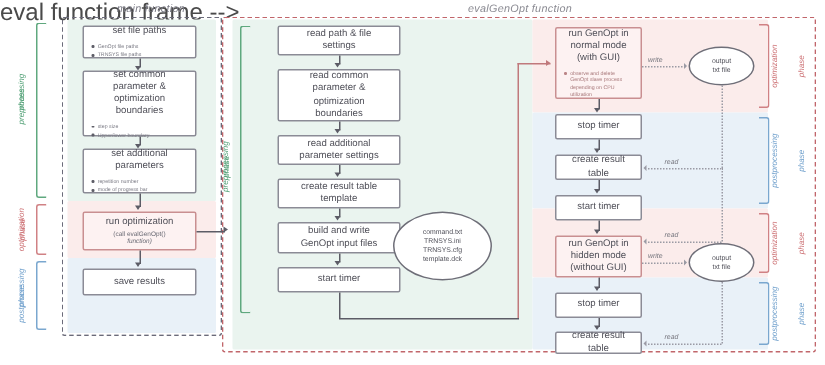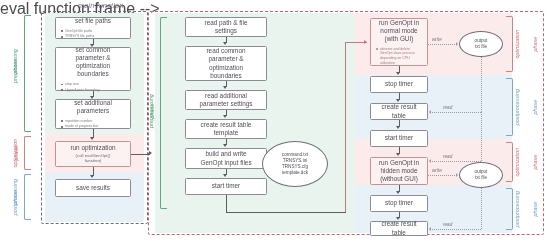--- a/index.html
+++ b/index.html
@@ -83,6 +83,7 @@
 
   
   <div class="abs sec-title" style="left:78px;top:1px;">main function</div>
+  <div class="abs sec-title red" style="left:312px;top:1px;">evalGenOpt function</div>
 
   
   <div class="abs sec-frame" style="left:41px;top:11px;width:107px;height:213px;"></div>

